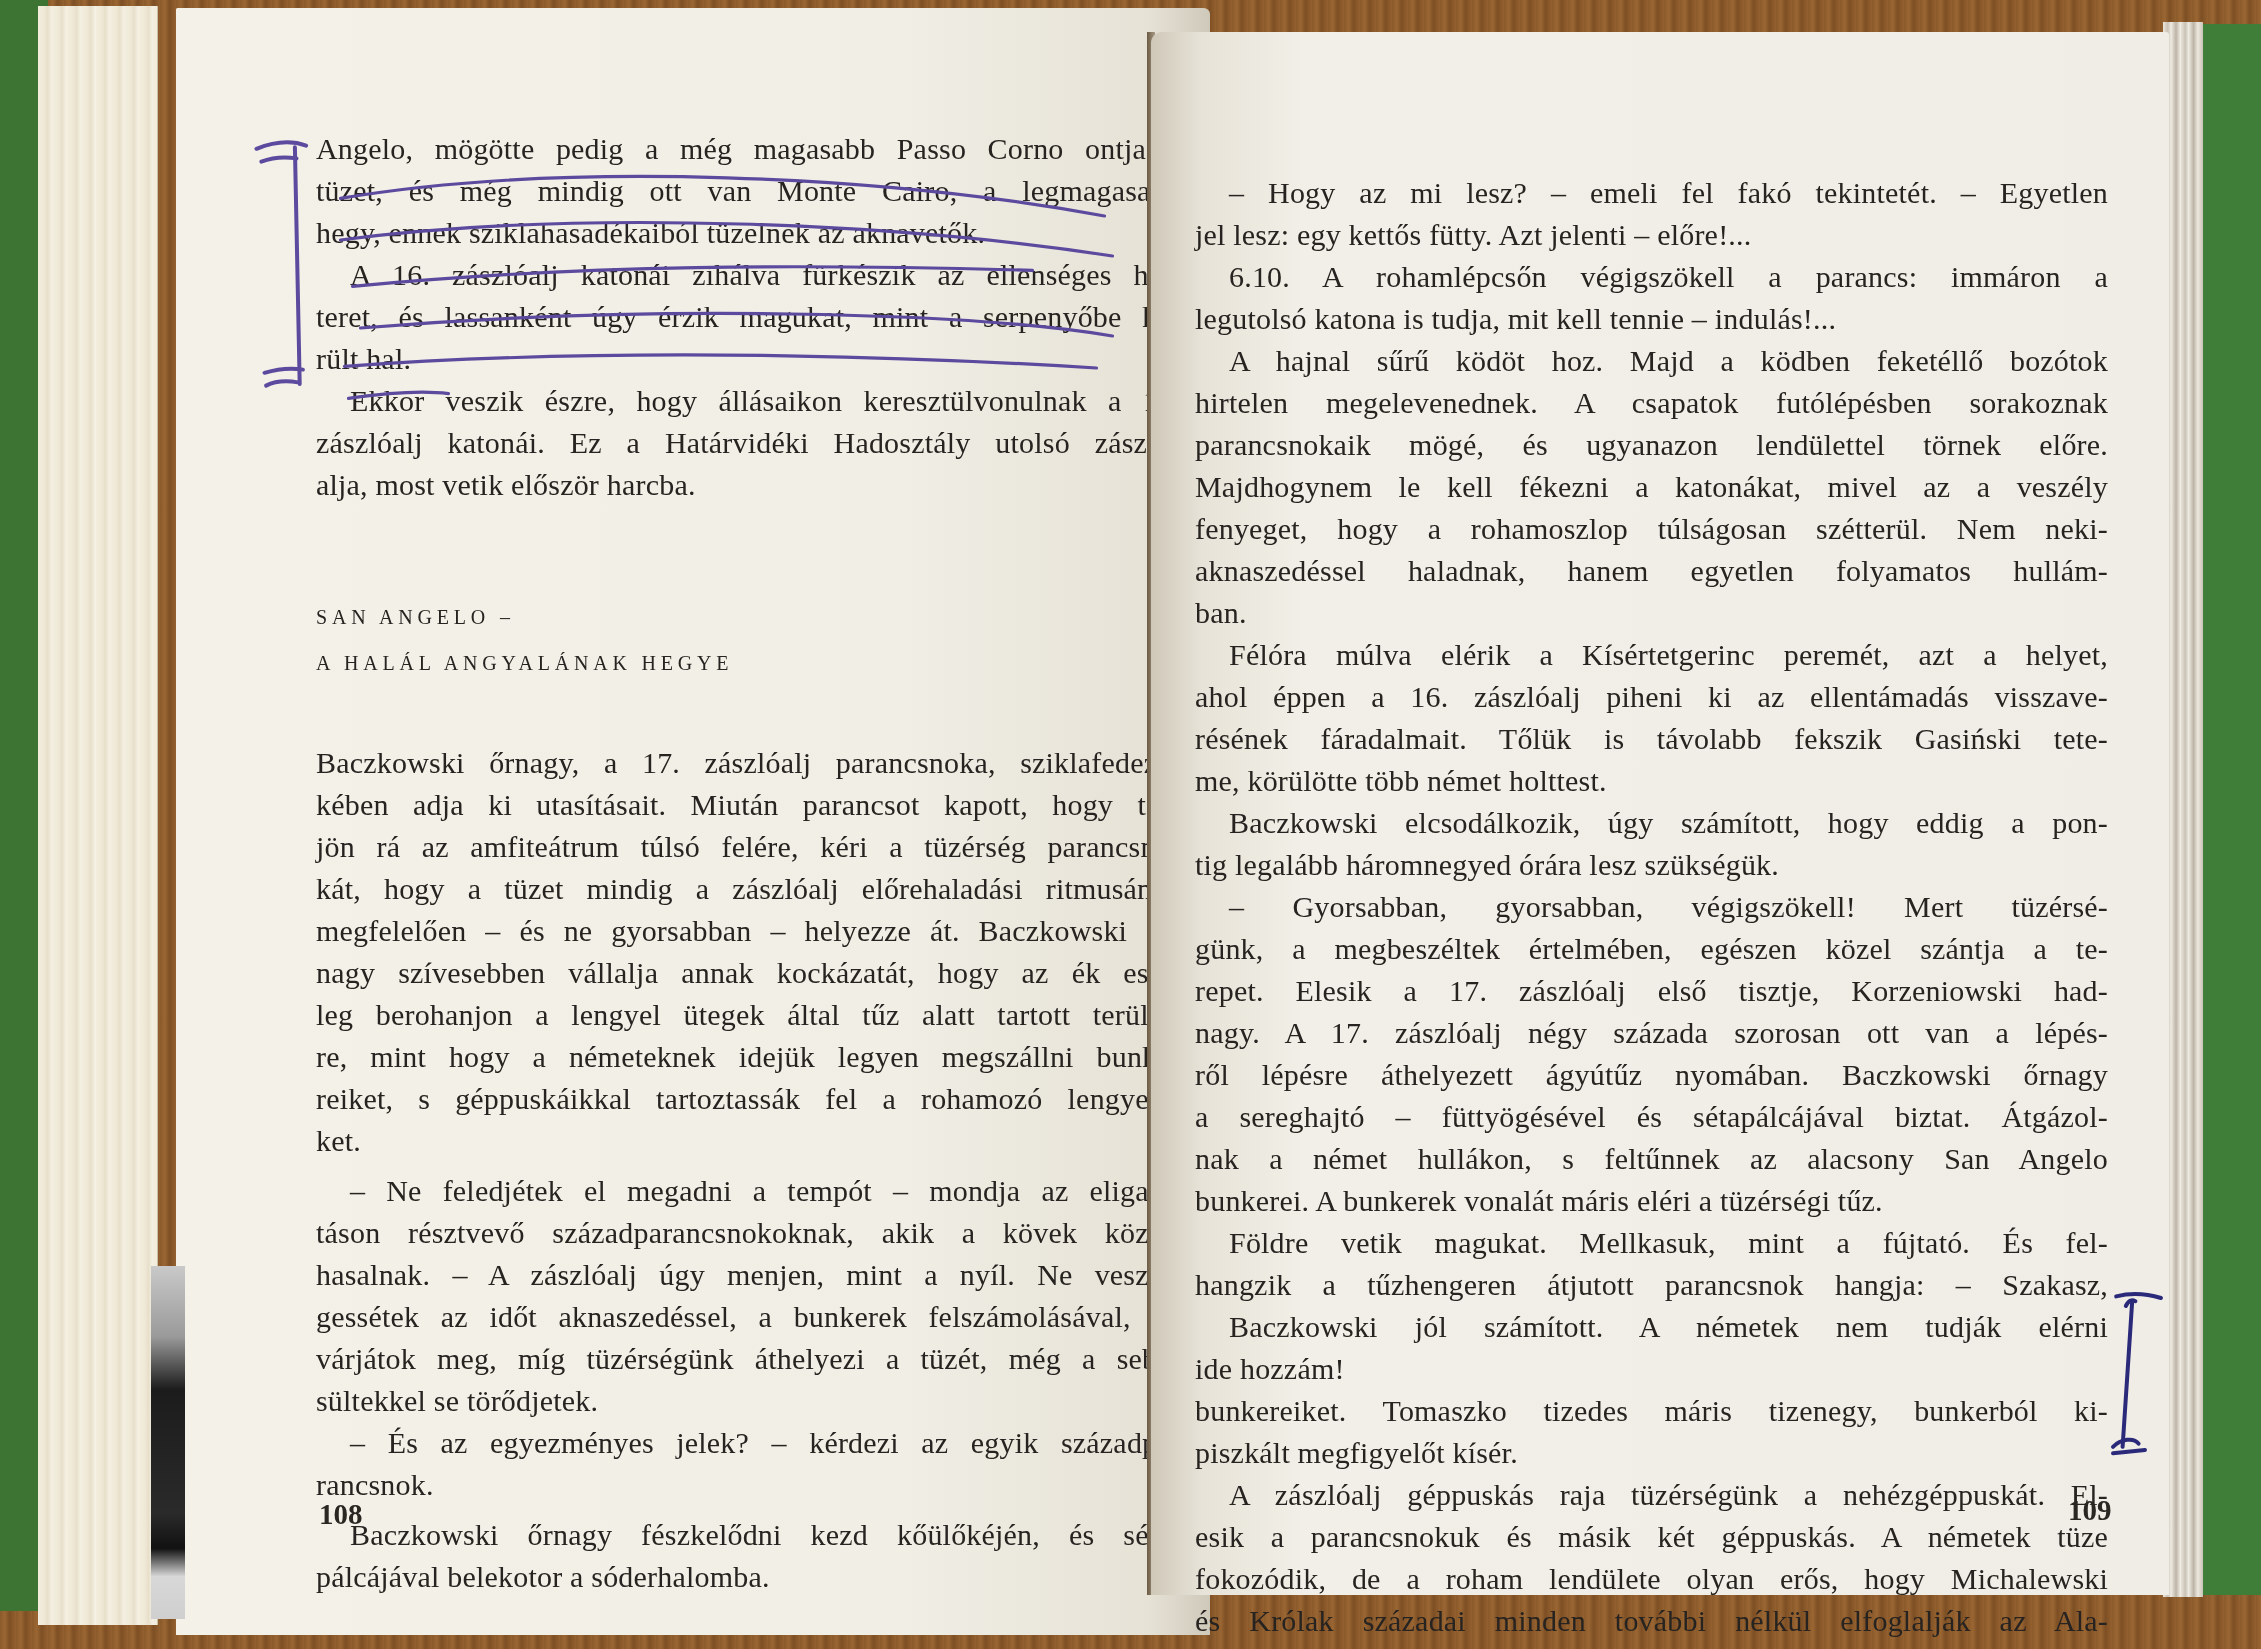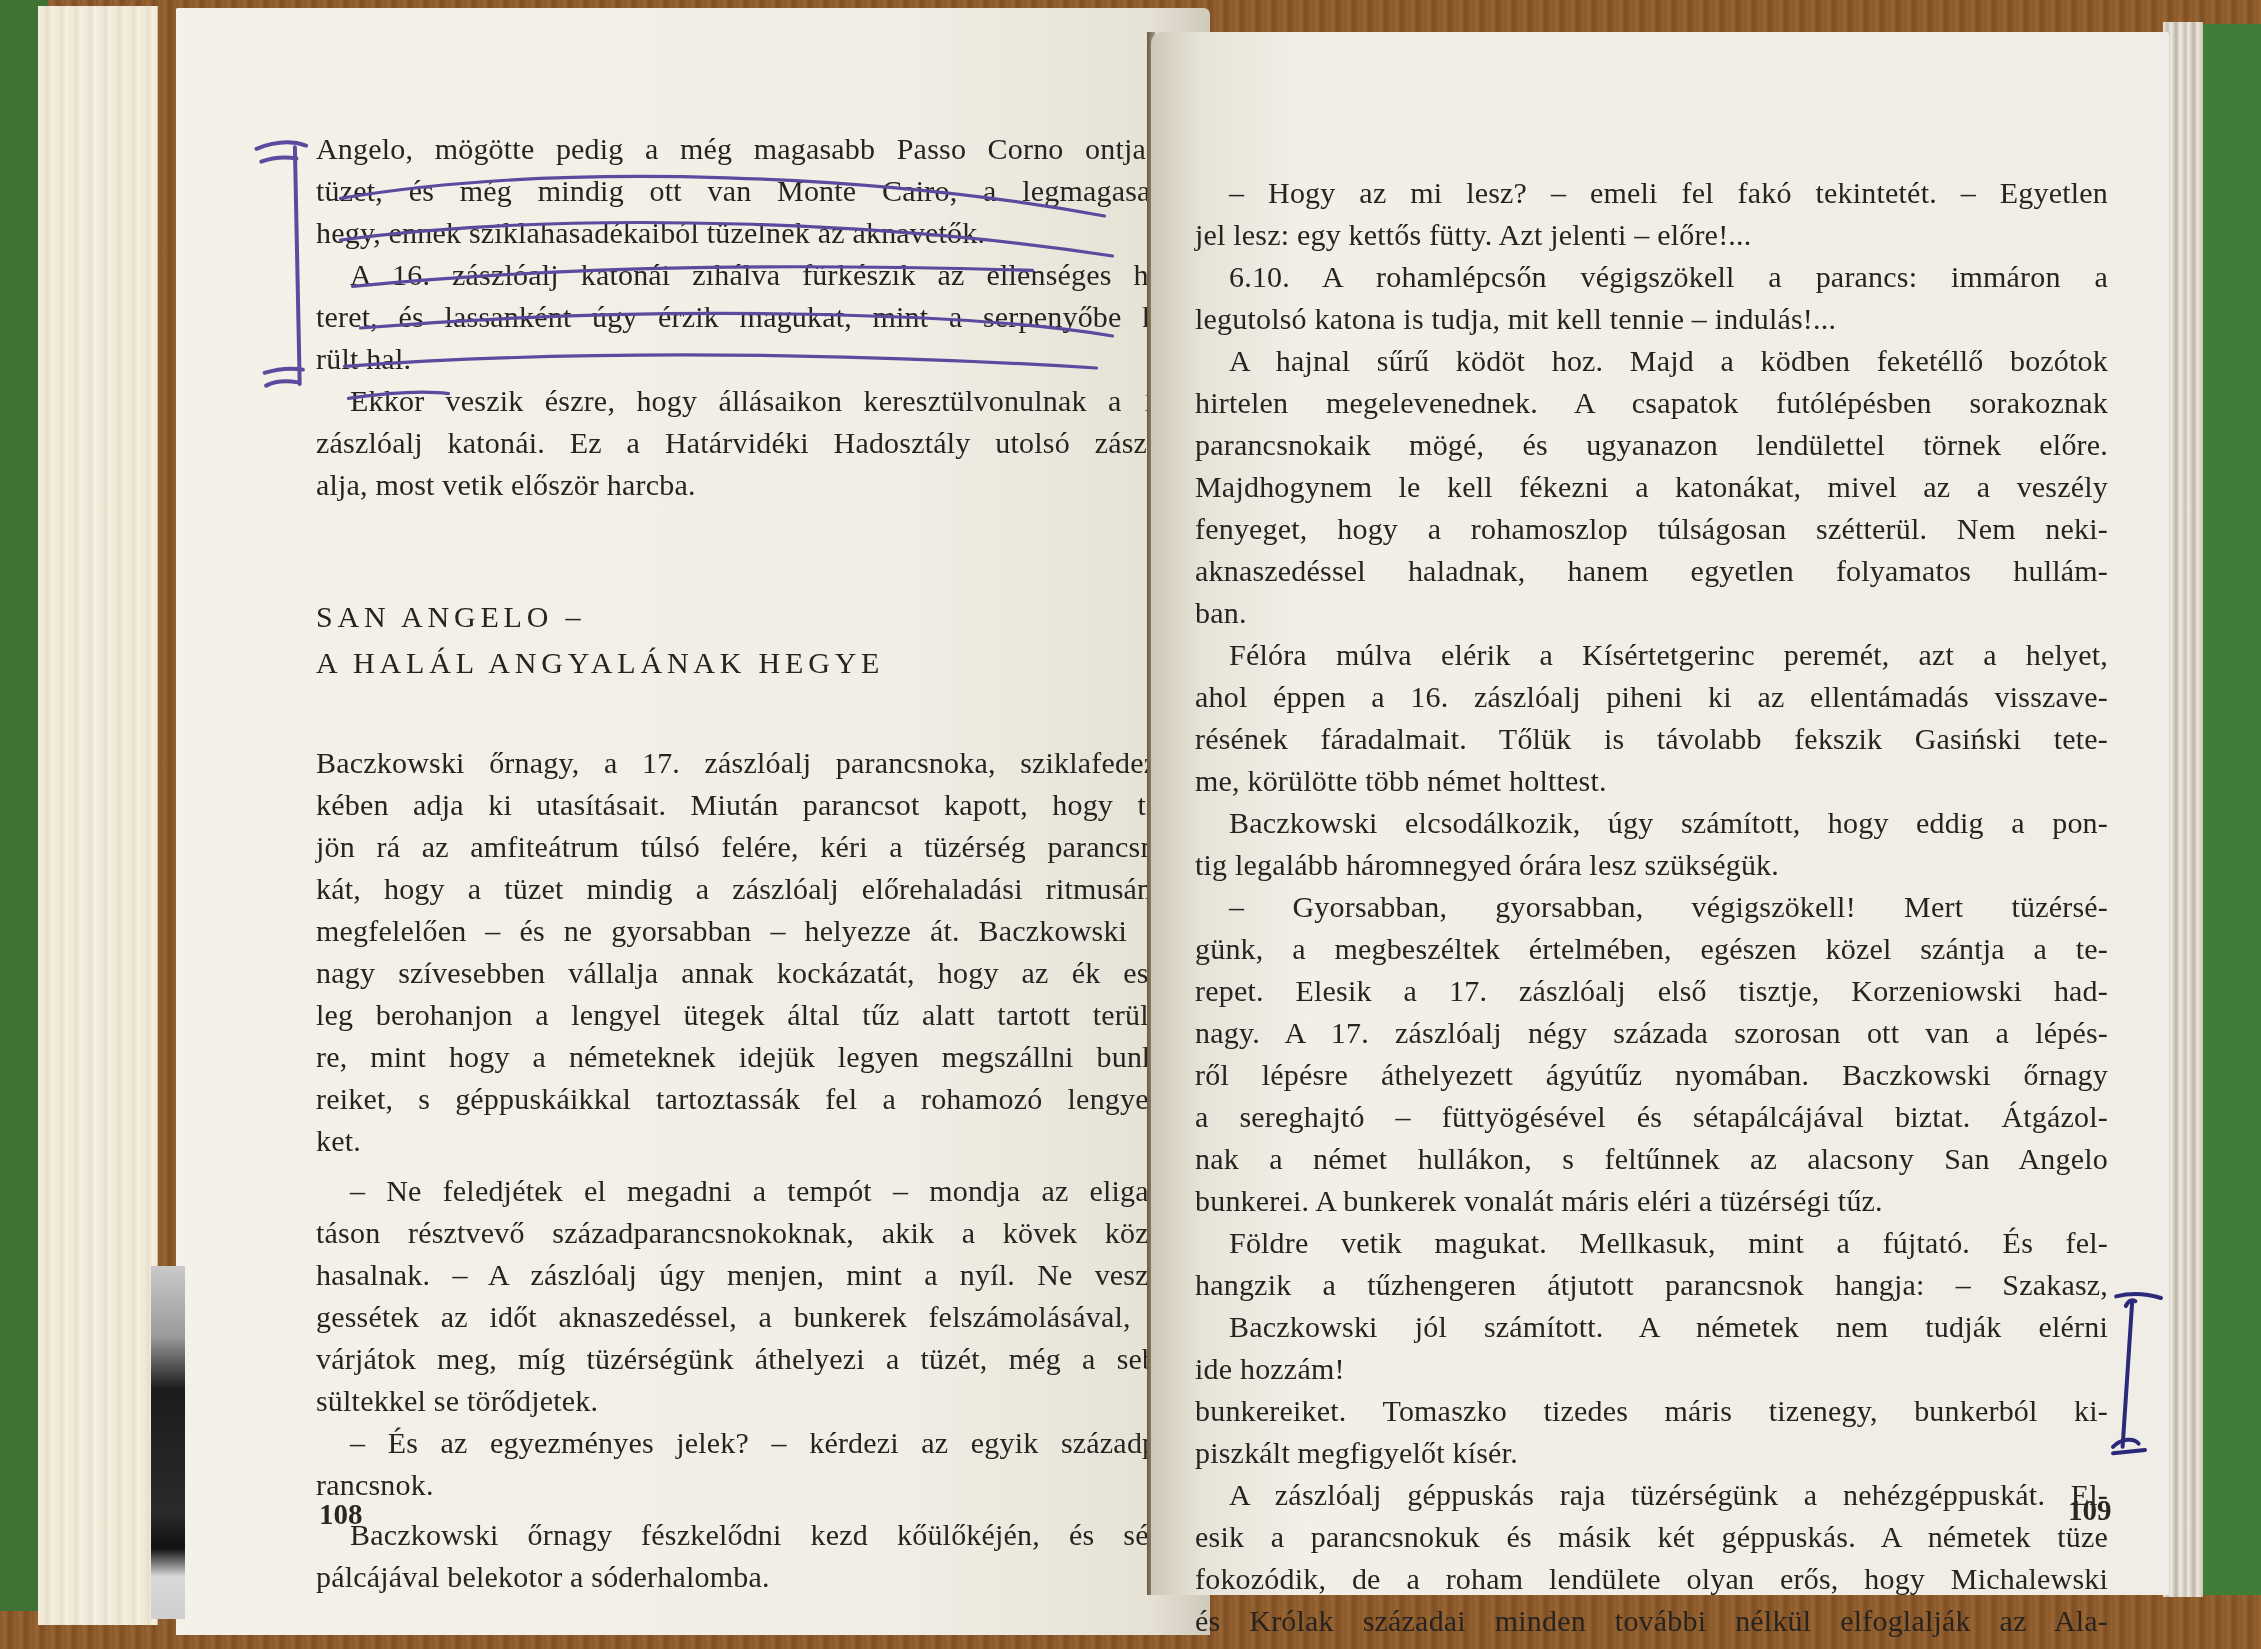--- a/index.html
+++ b/index.html
@@ -64,7 +64,7 @@
     .gap-small { height: 8px; }
     .heading {
       display: block;
-      font-size: 30px;
+      font-size: 20px;
       letter-spacing: 4.8px;
       line-height: 46px;
       text-transform: uppercase;

